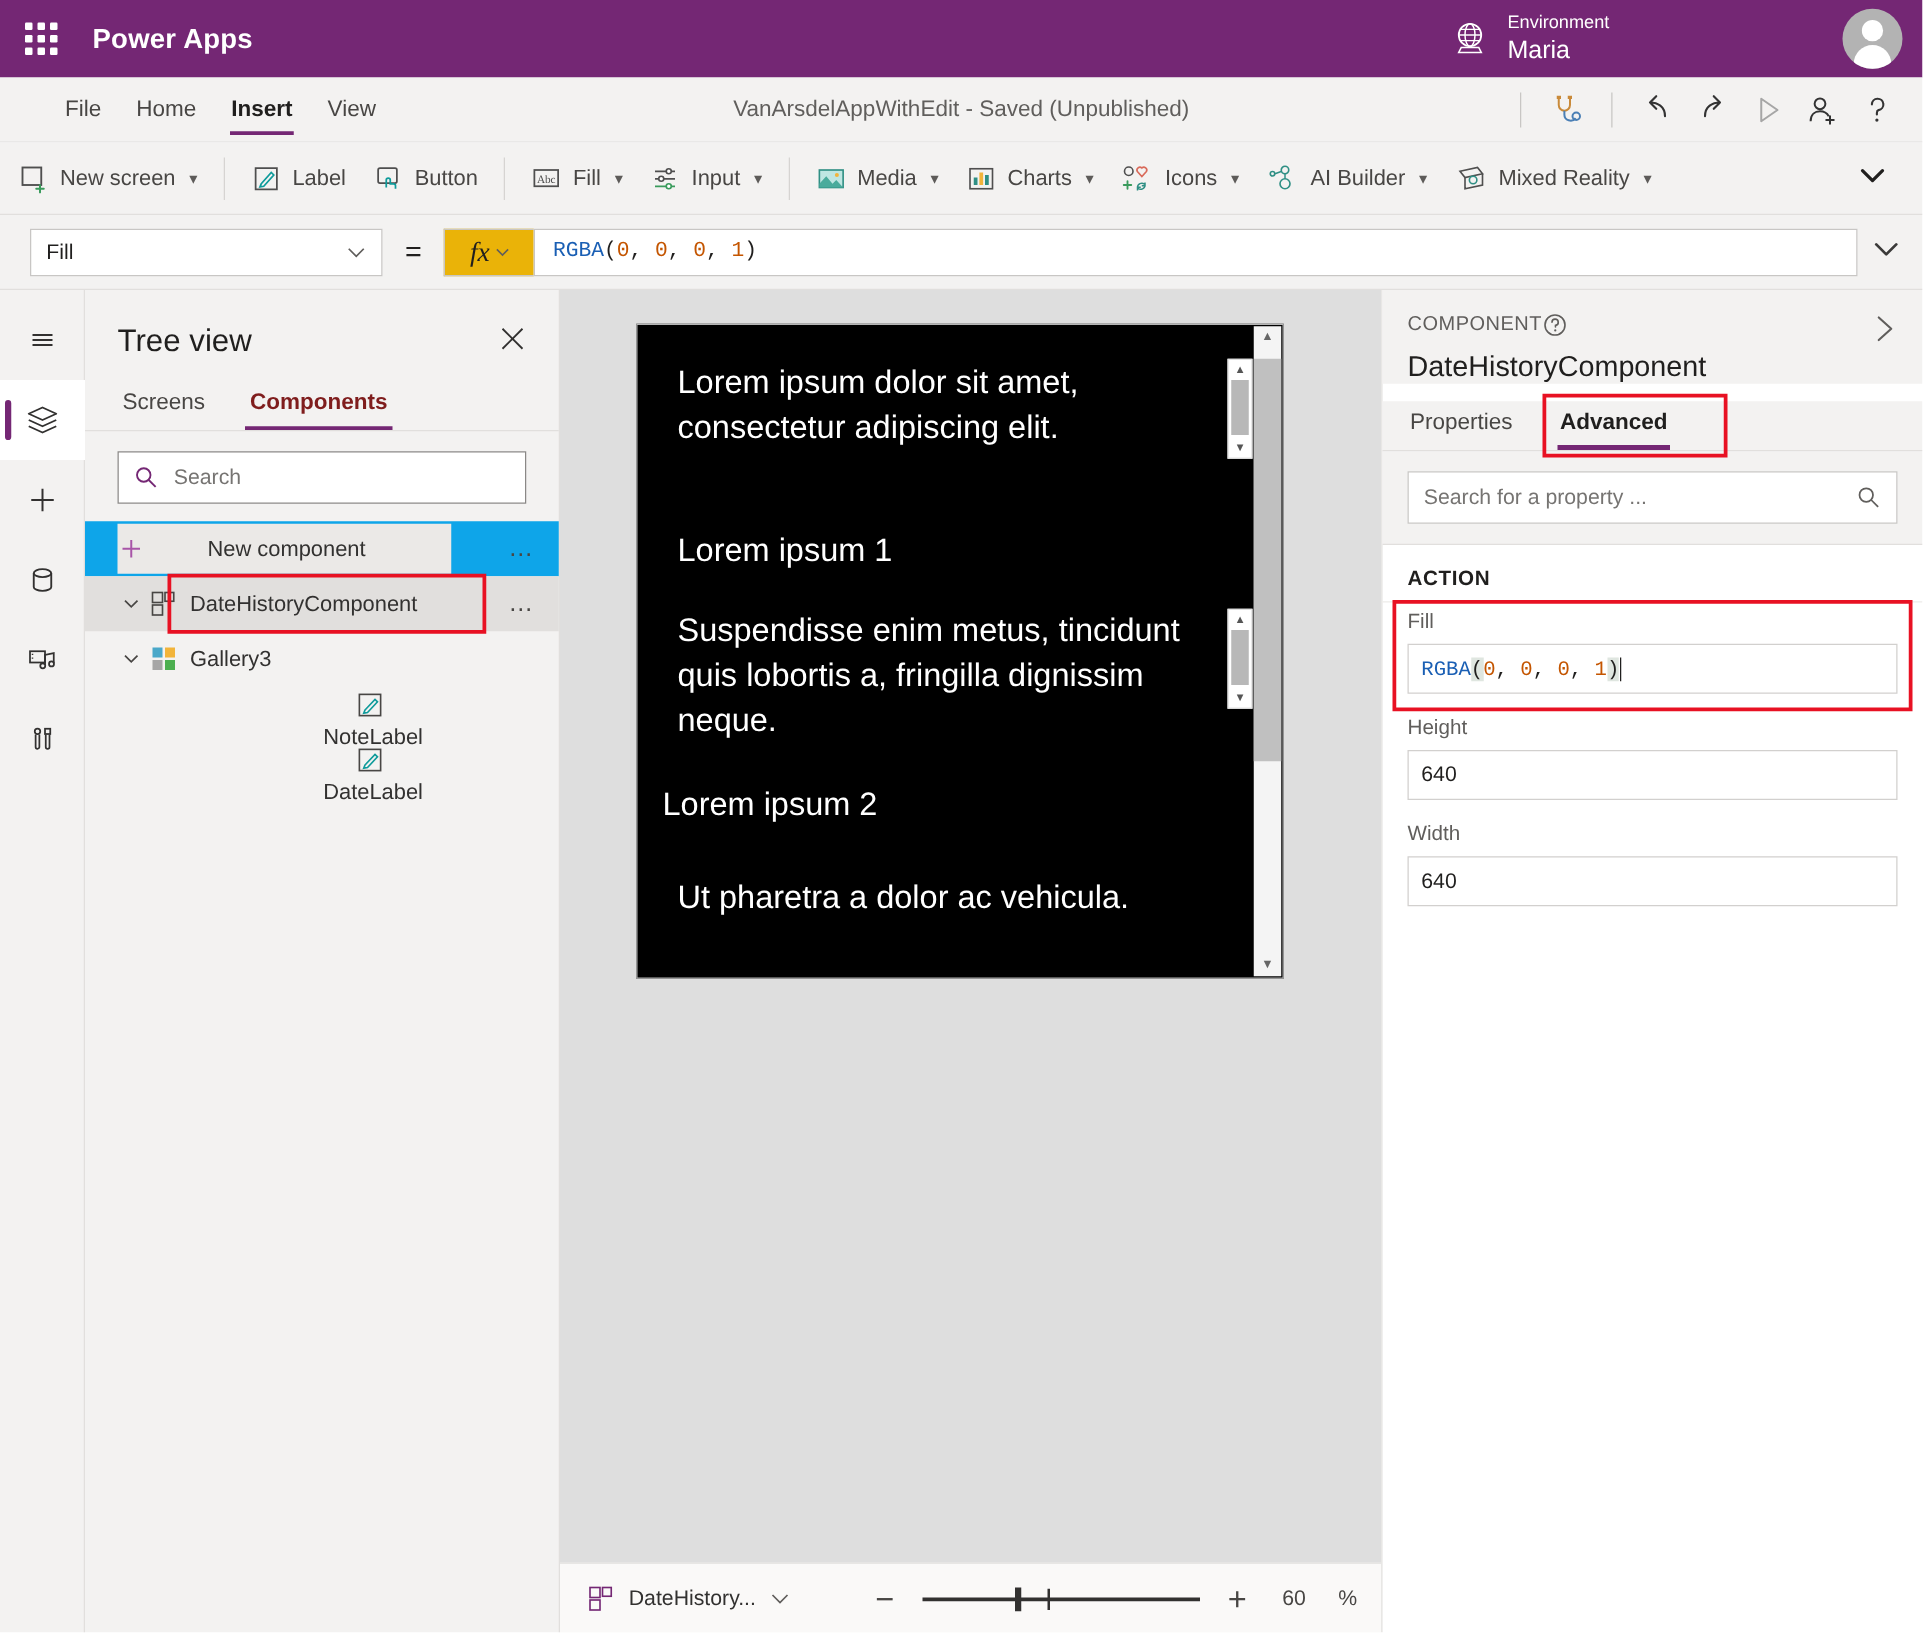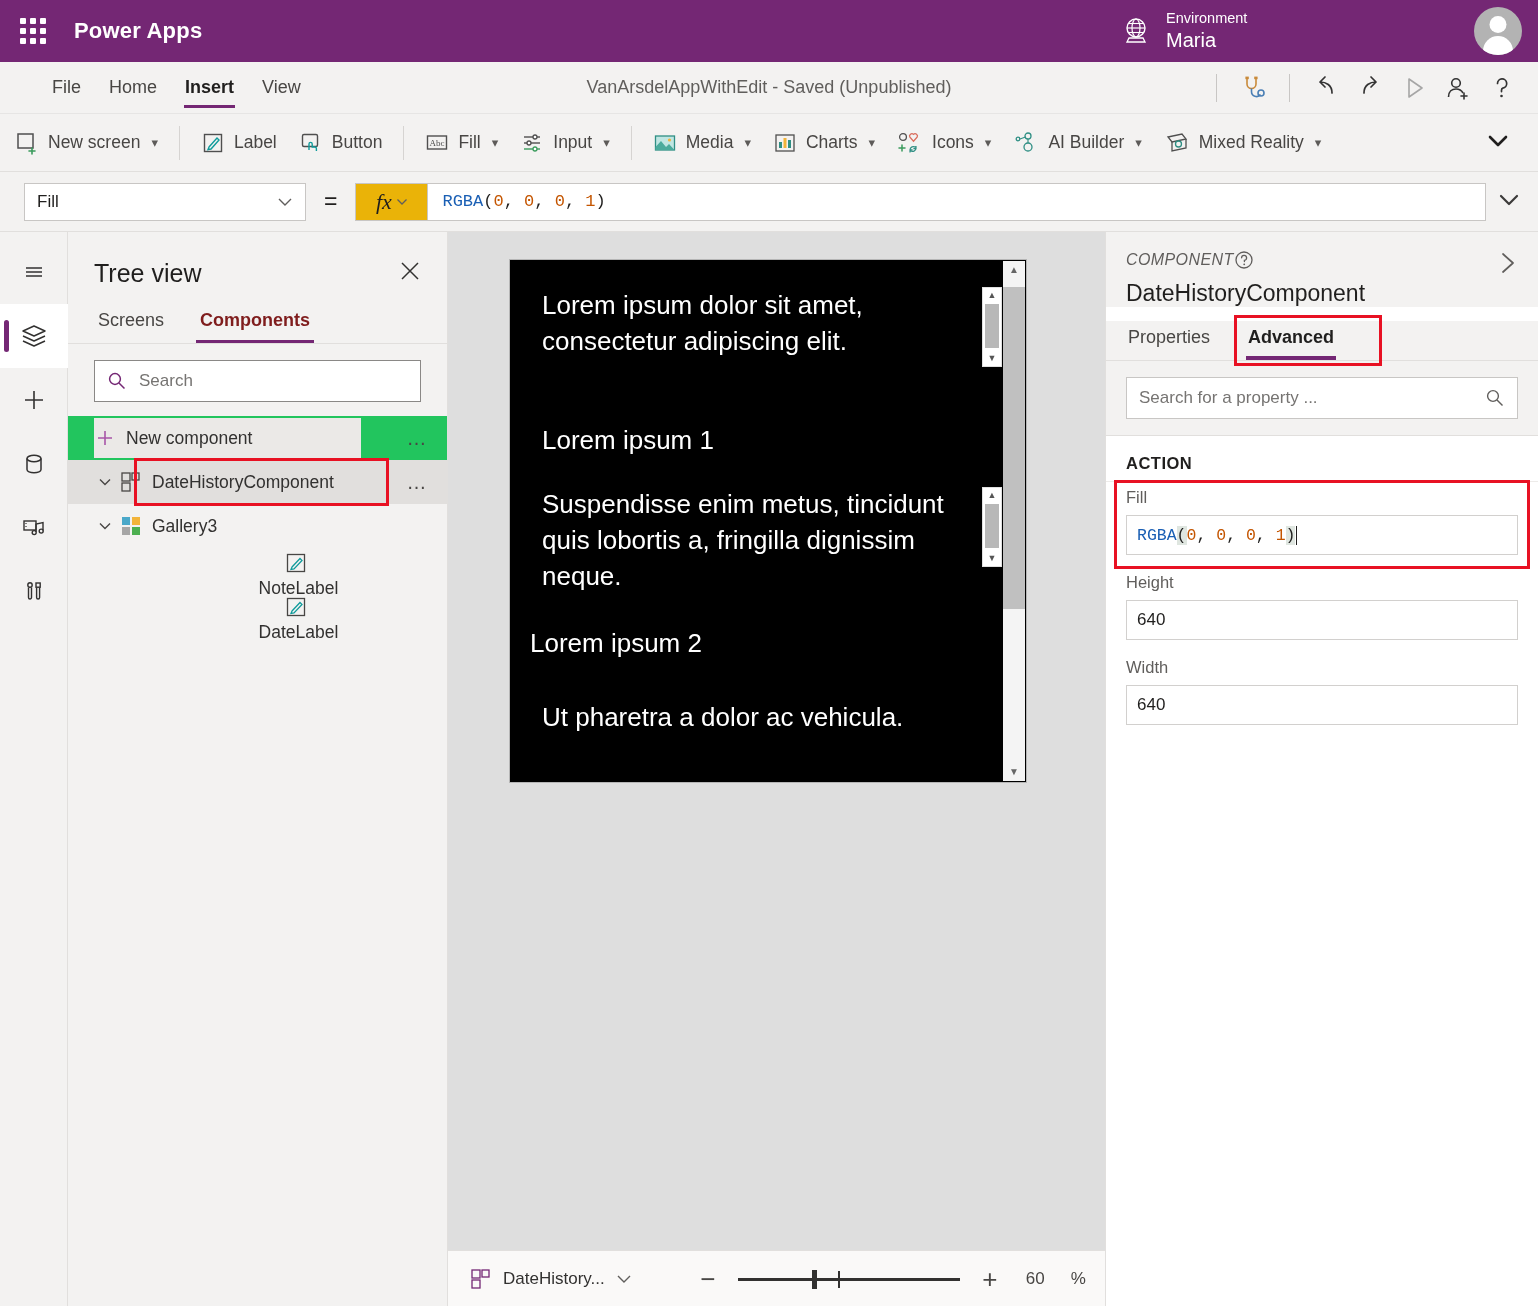--- a/index.html
+++ b/index.html
@@ -21,7 +21,7 @@
     gap: 4px; align-content: center; justify-content: center; cursor: pointer; }
   .waffle i { display: block; width: 6px; height: 6px; background: #fff; border-radius: 1px; }
   .brand { font-size: 22px; font-weight: bold; margin-left: 24px; letter-spacing: .2px; }
-  .env-wrap { position: absolute; left: 1120px; top: 0; height: 62px; display: flex; align-items: center; }
+  .env-wrap { position: absolute; left: 1160px; top: 0; height: 62px; display: flex; align-items: center; }
   .globe-icon { width: 32px; height: 32px; margin-right: 14px; }
   .env-text { line-height: 1.25; }
   .env-label { font-size: 14.5px; font-weight: 400; }

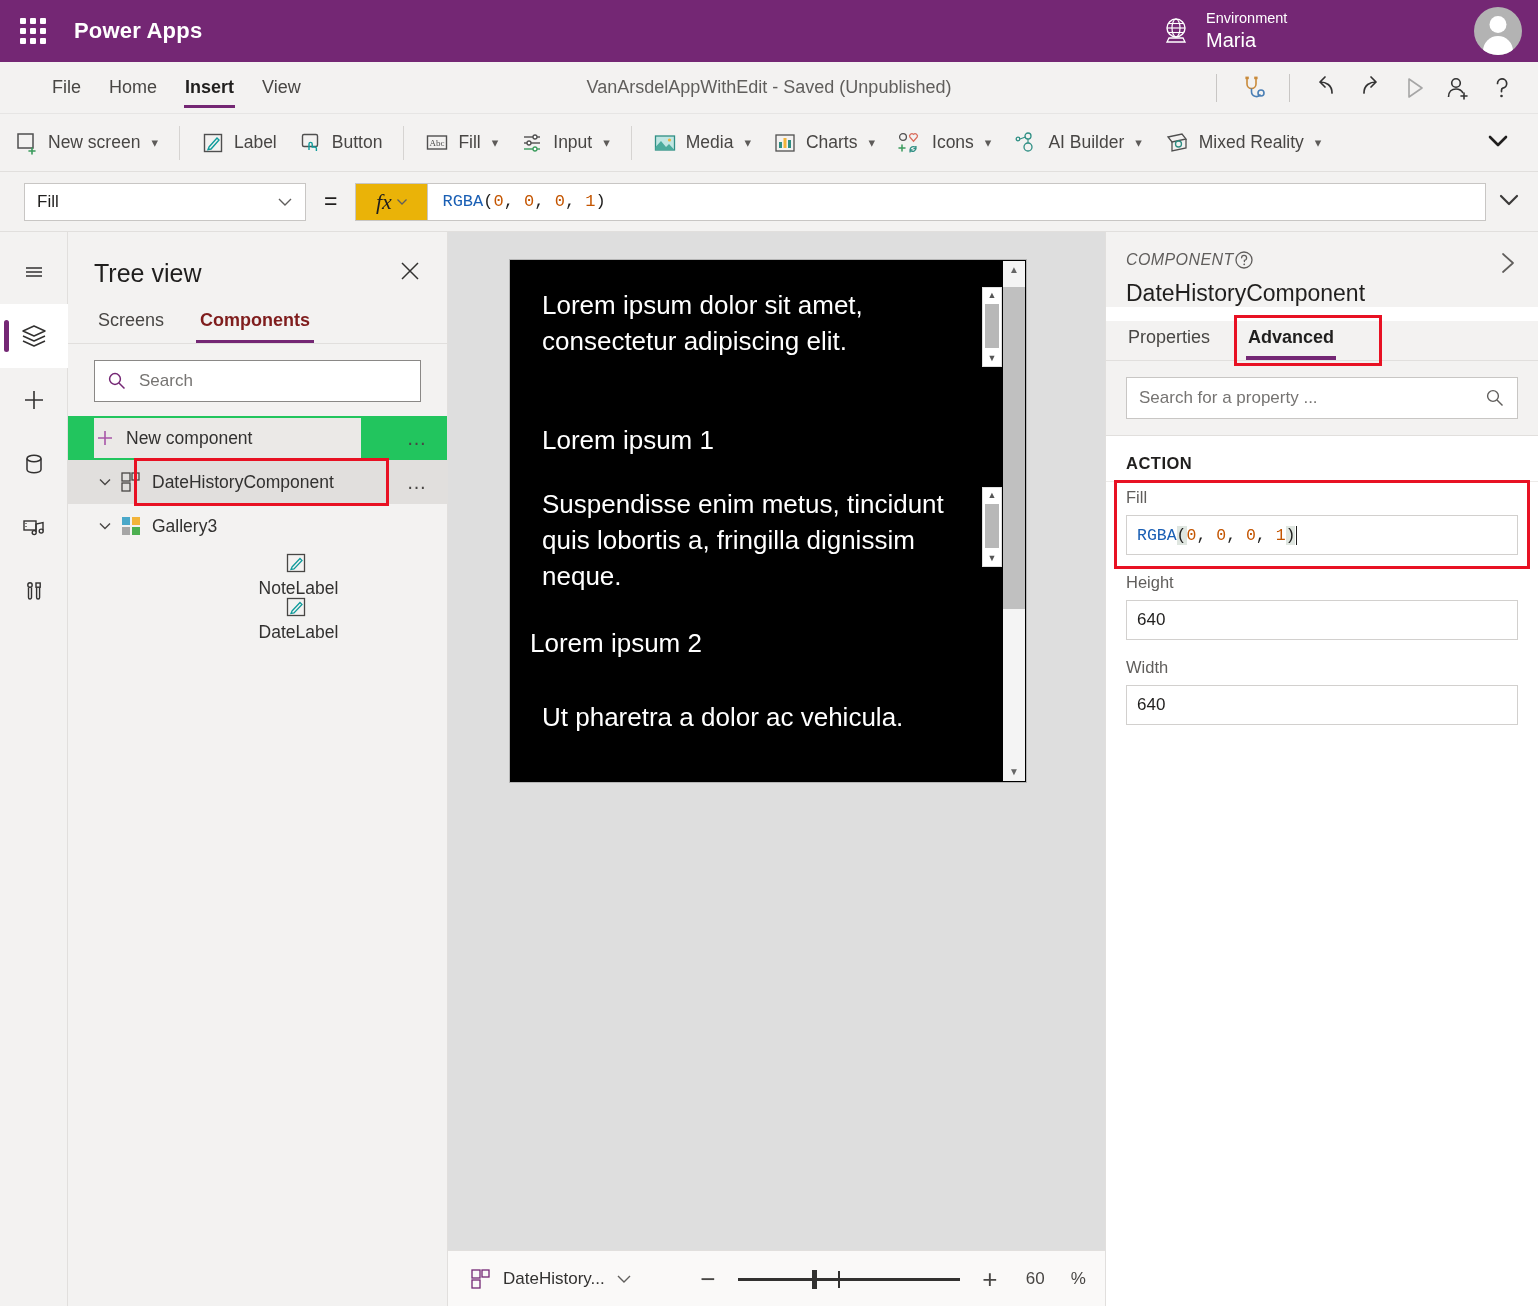--- a/index.html
+++ b/index.html
@@ -172,7 +172,7 @@
     flex: 0 0 433px; display: flex; flex-direction: column; position: relative; }
   .props-head { padding: 18px 20px 0 20px; background: #f3f2f1; }
   .comp-kicker { display: flex; align-items: center; font-size: 16px;
-    color: #605e5c; letter-spacing: .4px; font-style: italic; }
+    color: #605e5c; letter-spacing: .4px; }
   .collapse-chev { position: absolute; right: 18px; top: 18px; cursor: pointer; }
   .comp-name { font-size: 23px; color: #201f1e; margin-top: 10px; }
   .ptabs { display: flex; padding: 0 20px; background: #f3f2f1;

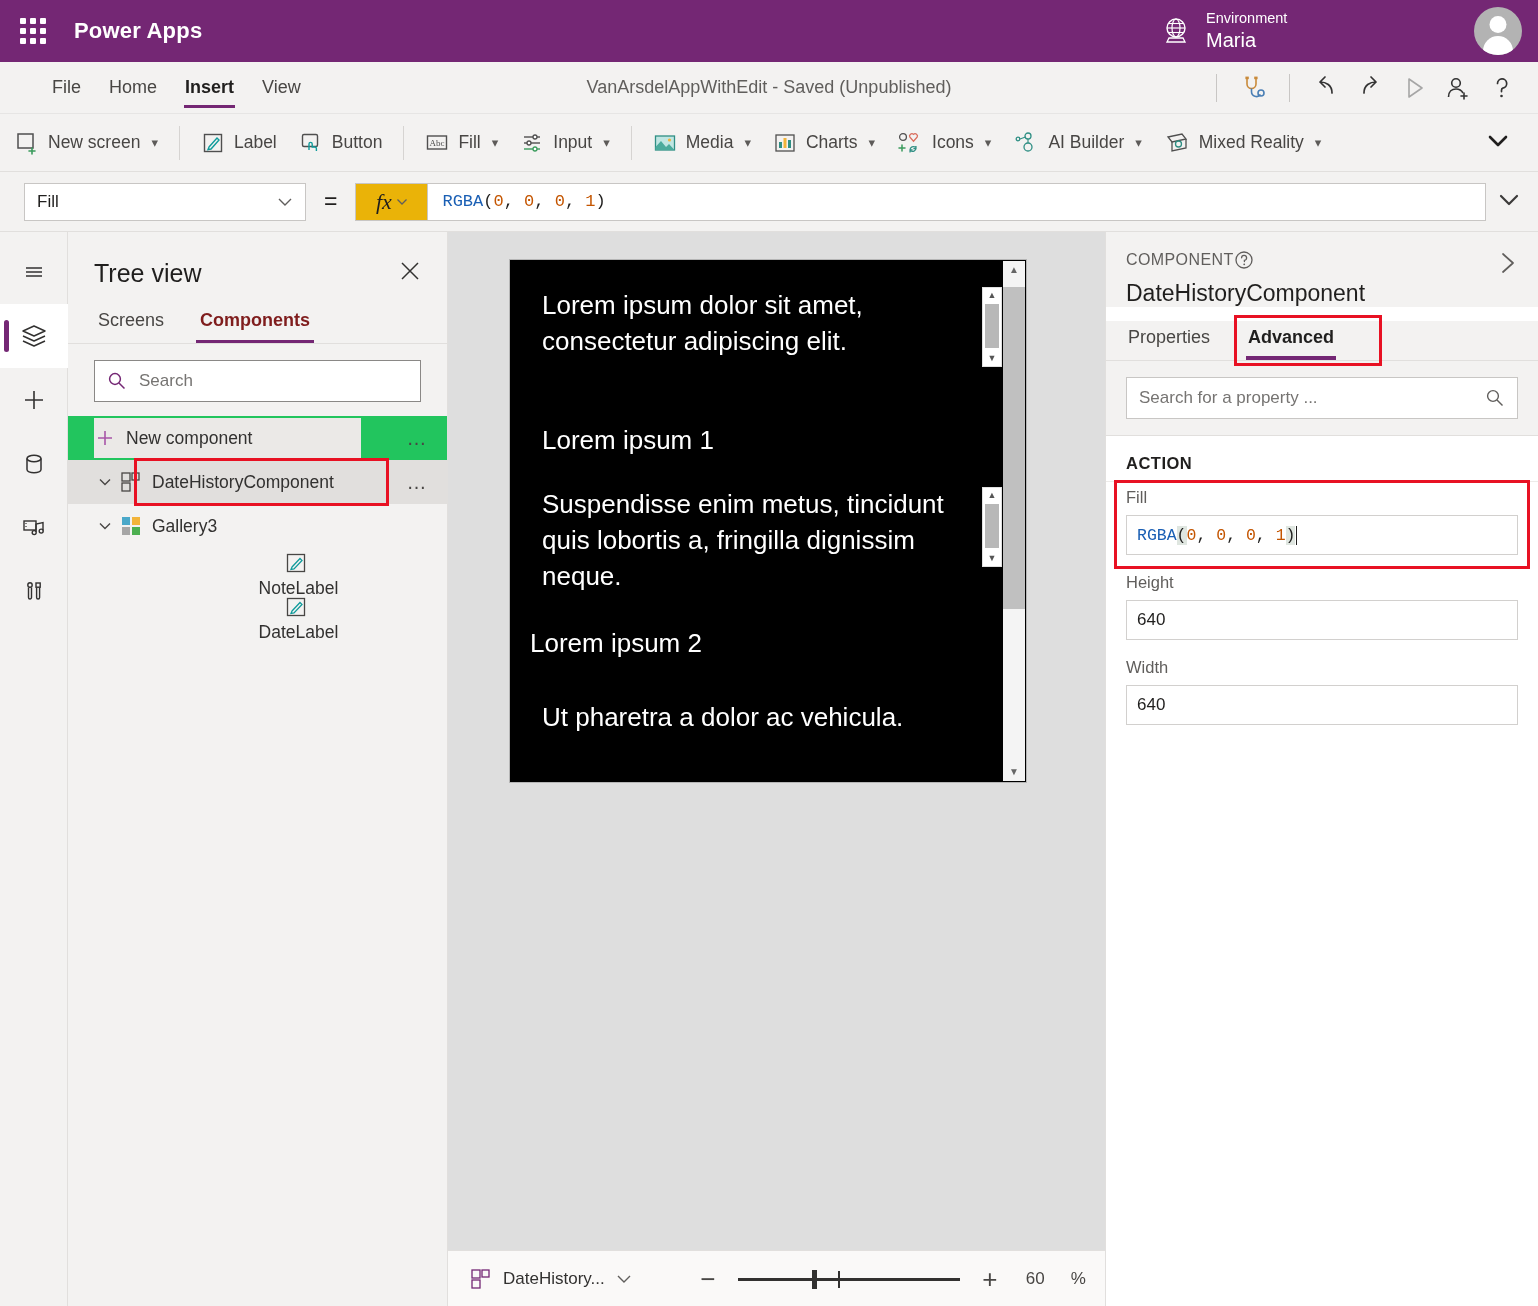--- a/index.html
+++ b/index.html
@@ -118,7 +118,7 @@
     cursor: pointer; font-size: 17.5px; color: #323130; position: relative; }
   .tree-row .dots { position: absolute; right: 18px; font-size: 20px; color: #484644;
     letter-spacing: 2.5px; cursor: pointer; }
-  .newcomp { background: #22c55e; }
+  .newcomp { background: #0ea5e9; gap: 40px; }
   .newcomp .plus-hl { position: absolute; left: 26px; right: 86px; top: 2px; bottom: 2px;
     background: #ebe9e7; }
   .tree-row.selected { background: #e1dfdd; }

